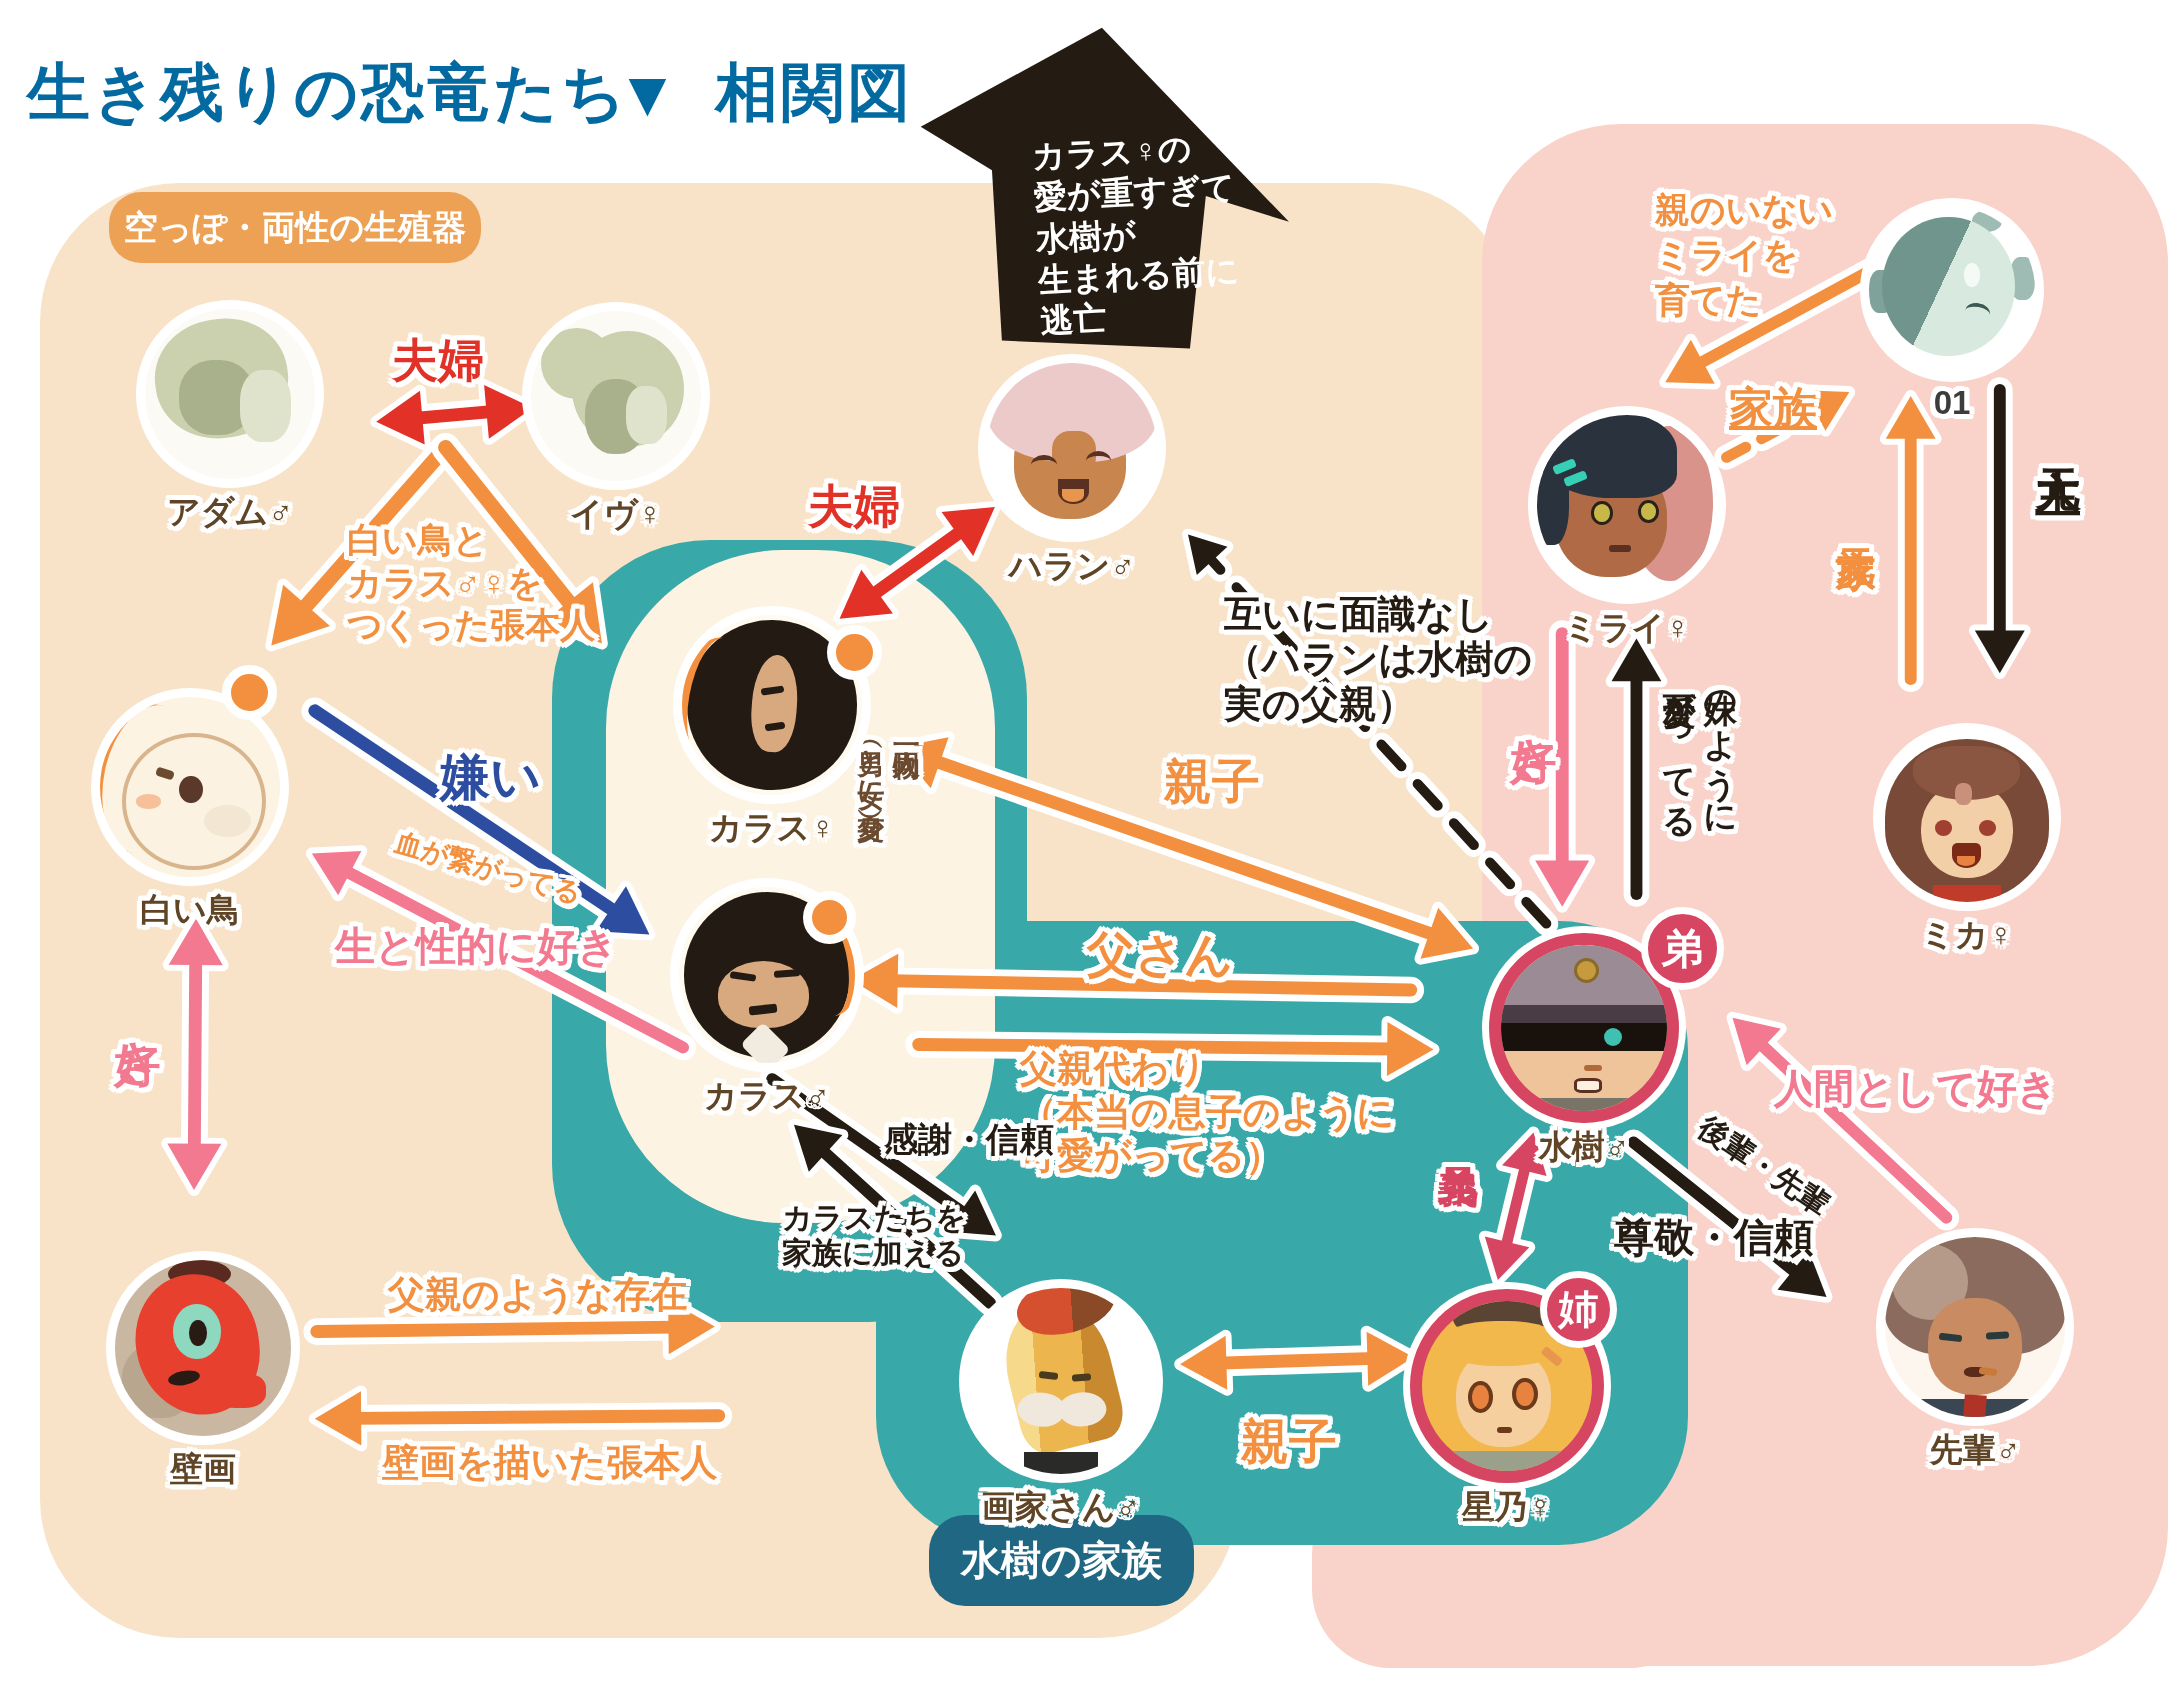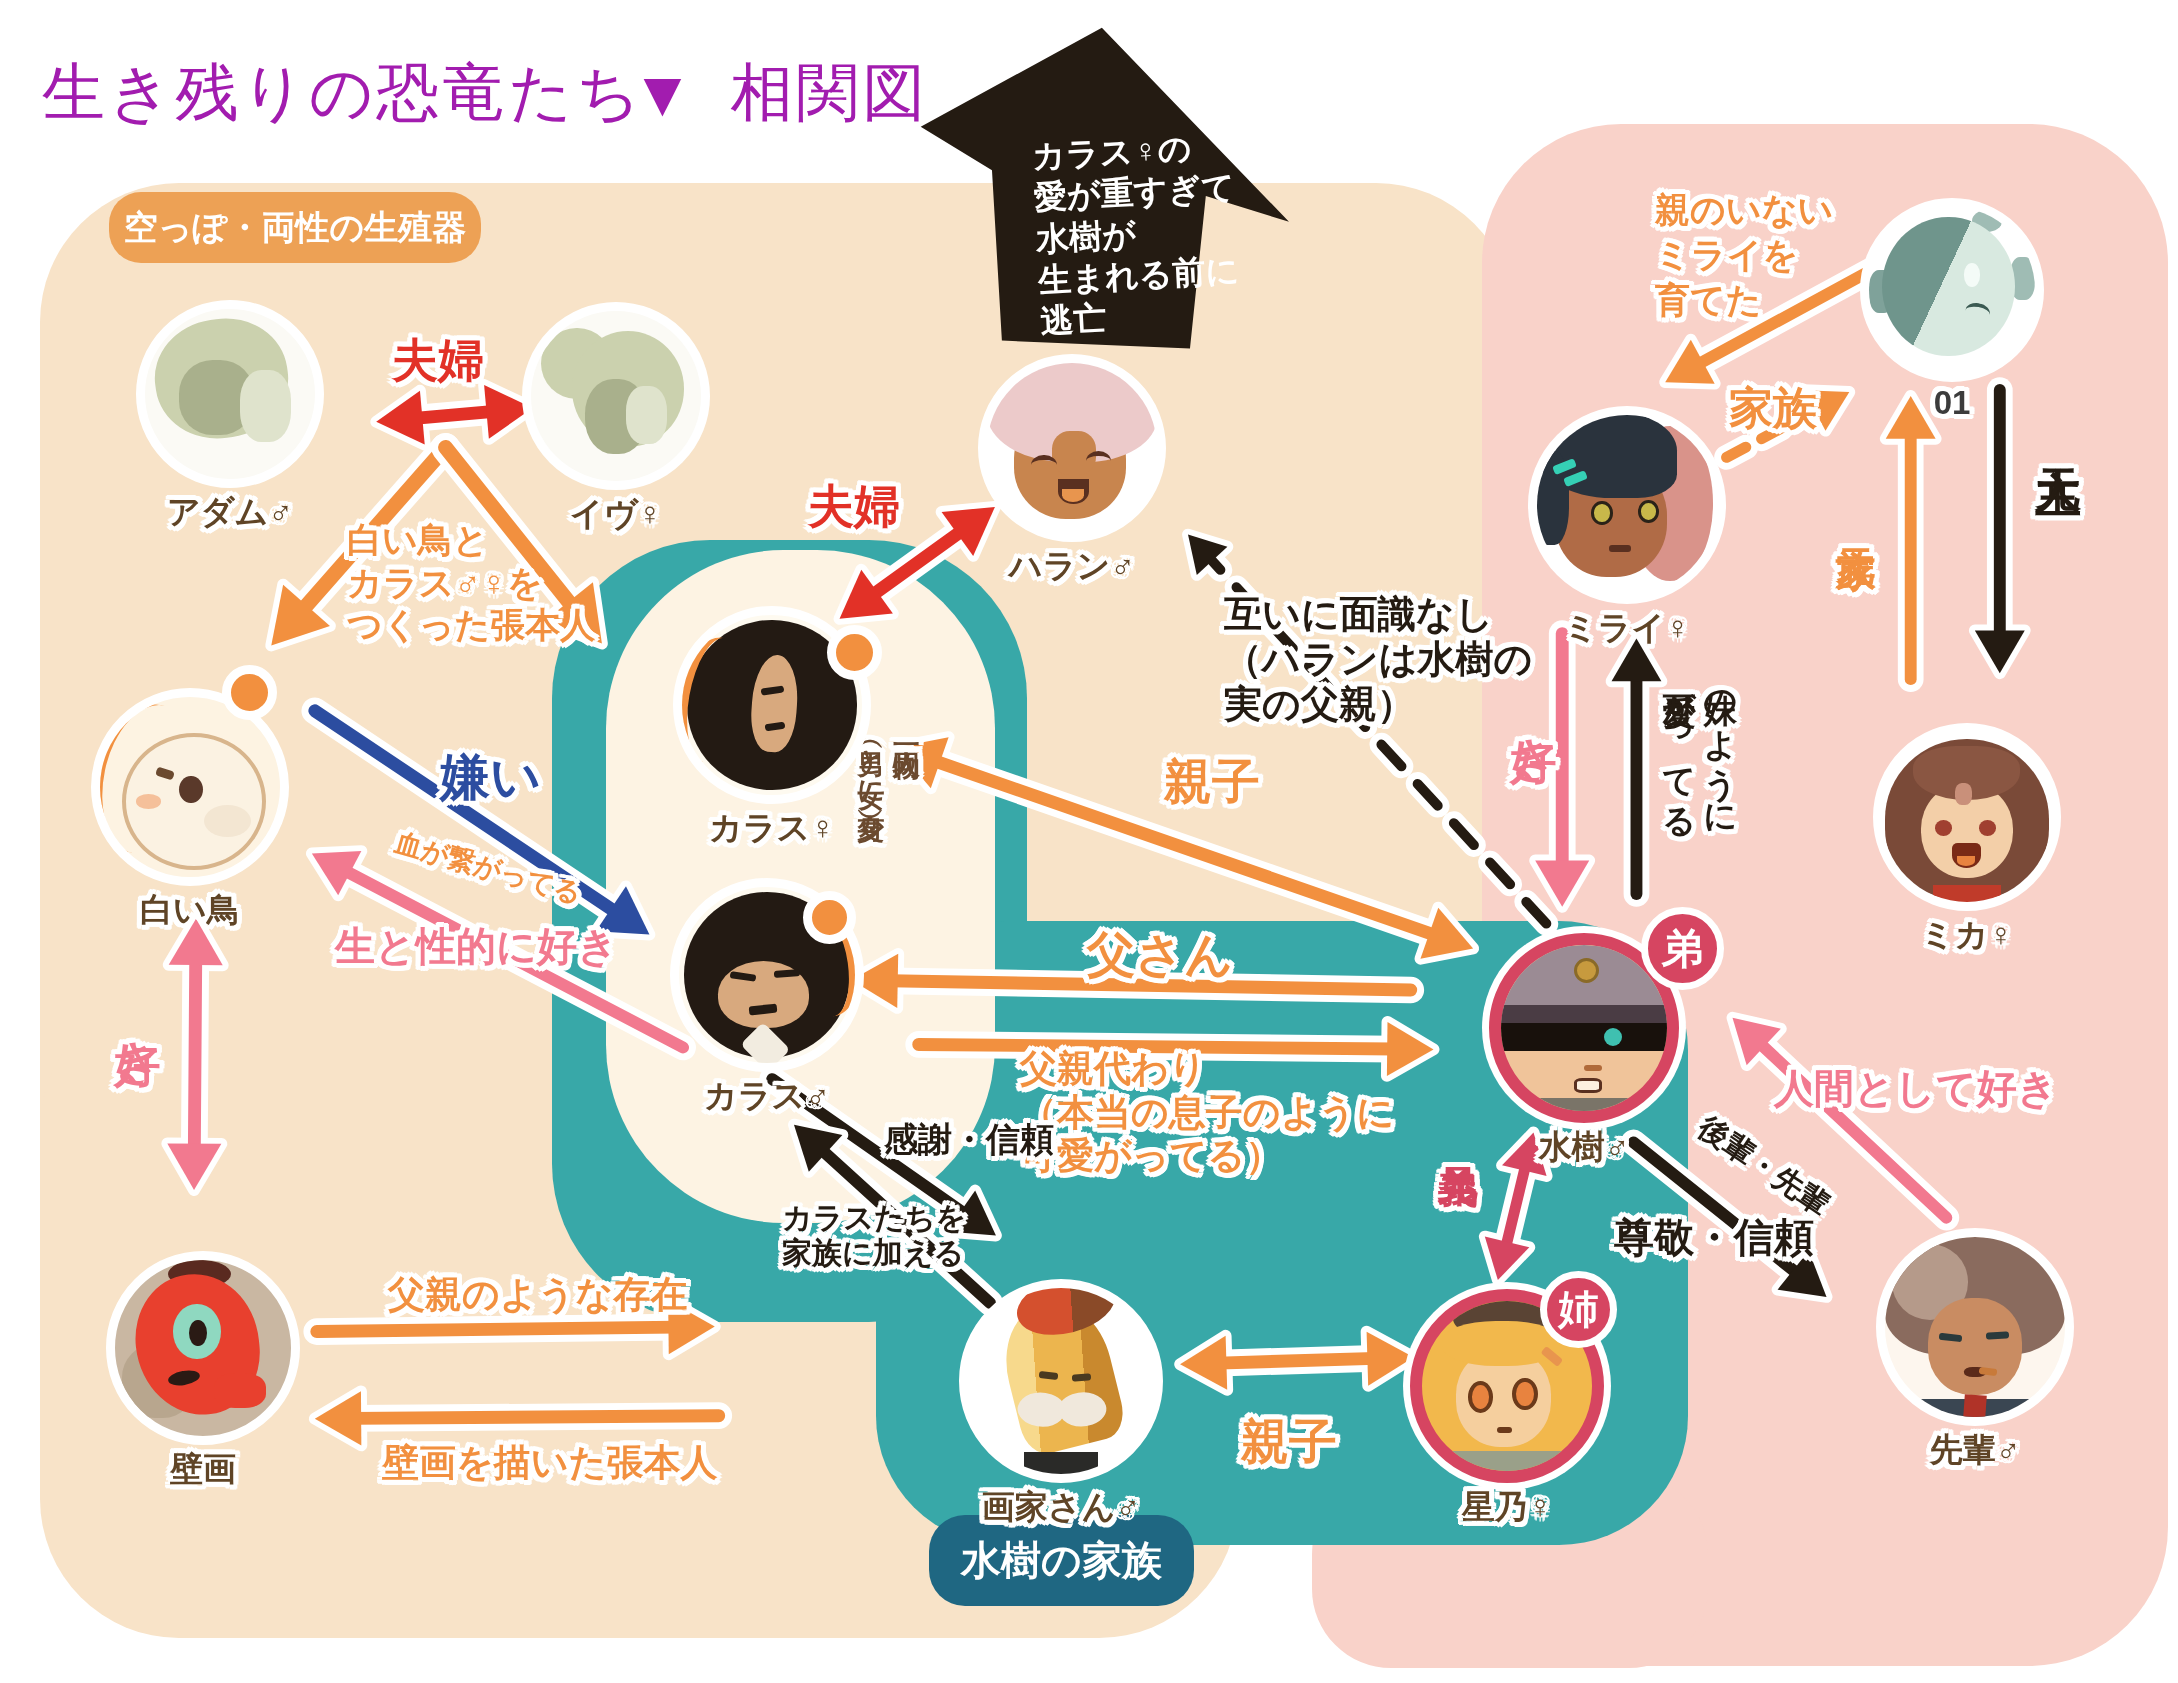--- a/index.html
+++ b/index.html
@@ -29,7 +29,7 @@
      display:flex;align-items:center;justify-content:center;border:7px solid #fff;box-sizing:border-box;}
   
   .pill{position:absolute;color:#fff;font-weight:bold;text-align:center;box-sizing:border-box;}
-  #title{position:absolute;left:42px;top:50px;font-size:63px;font-weight:400;color:#a21caf;
+  #title{position:absolute;left:27px;top:50px;font-size:63px;font-weight:700;color:#0369a1;
      letter-spacing:3px;font-family:"DejaVu Sans Mono","Liberation Sans",monospace,sans-serif;}
   #title .sub{margin-left:46px;}
   #arrow-layer{position:absolute;left:0;top:0;pointer-events:none;}

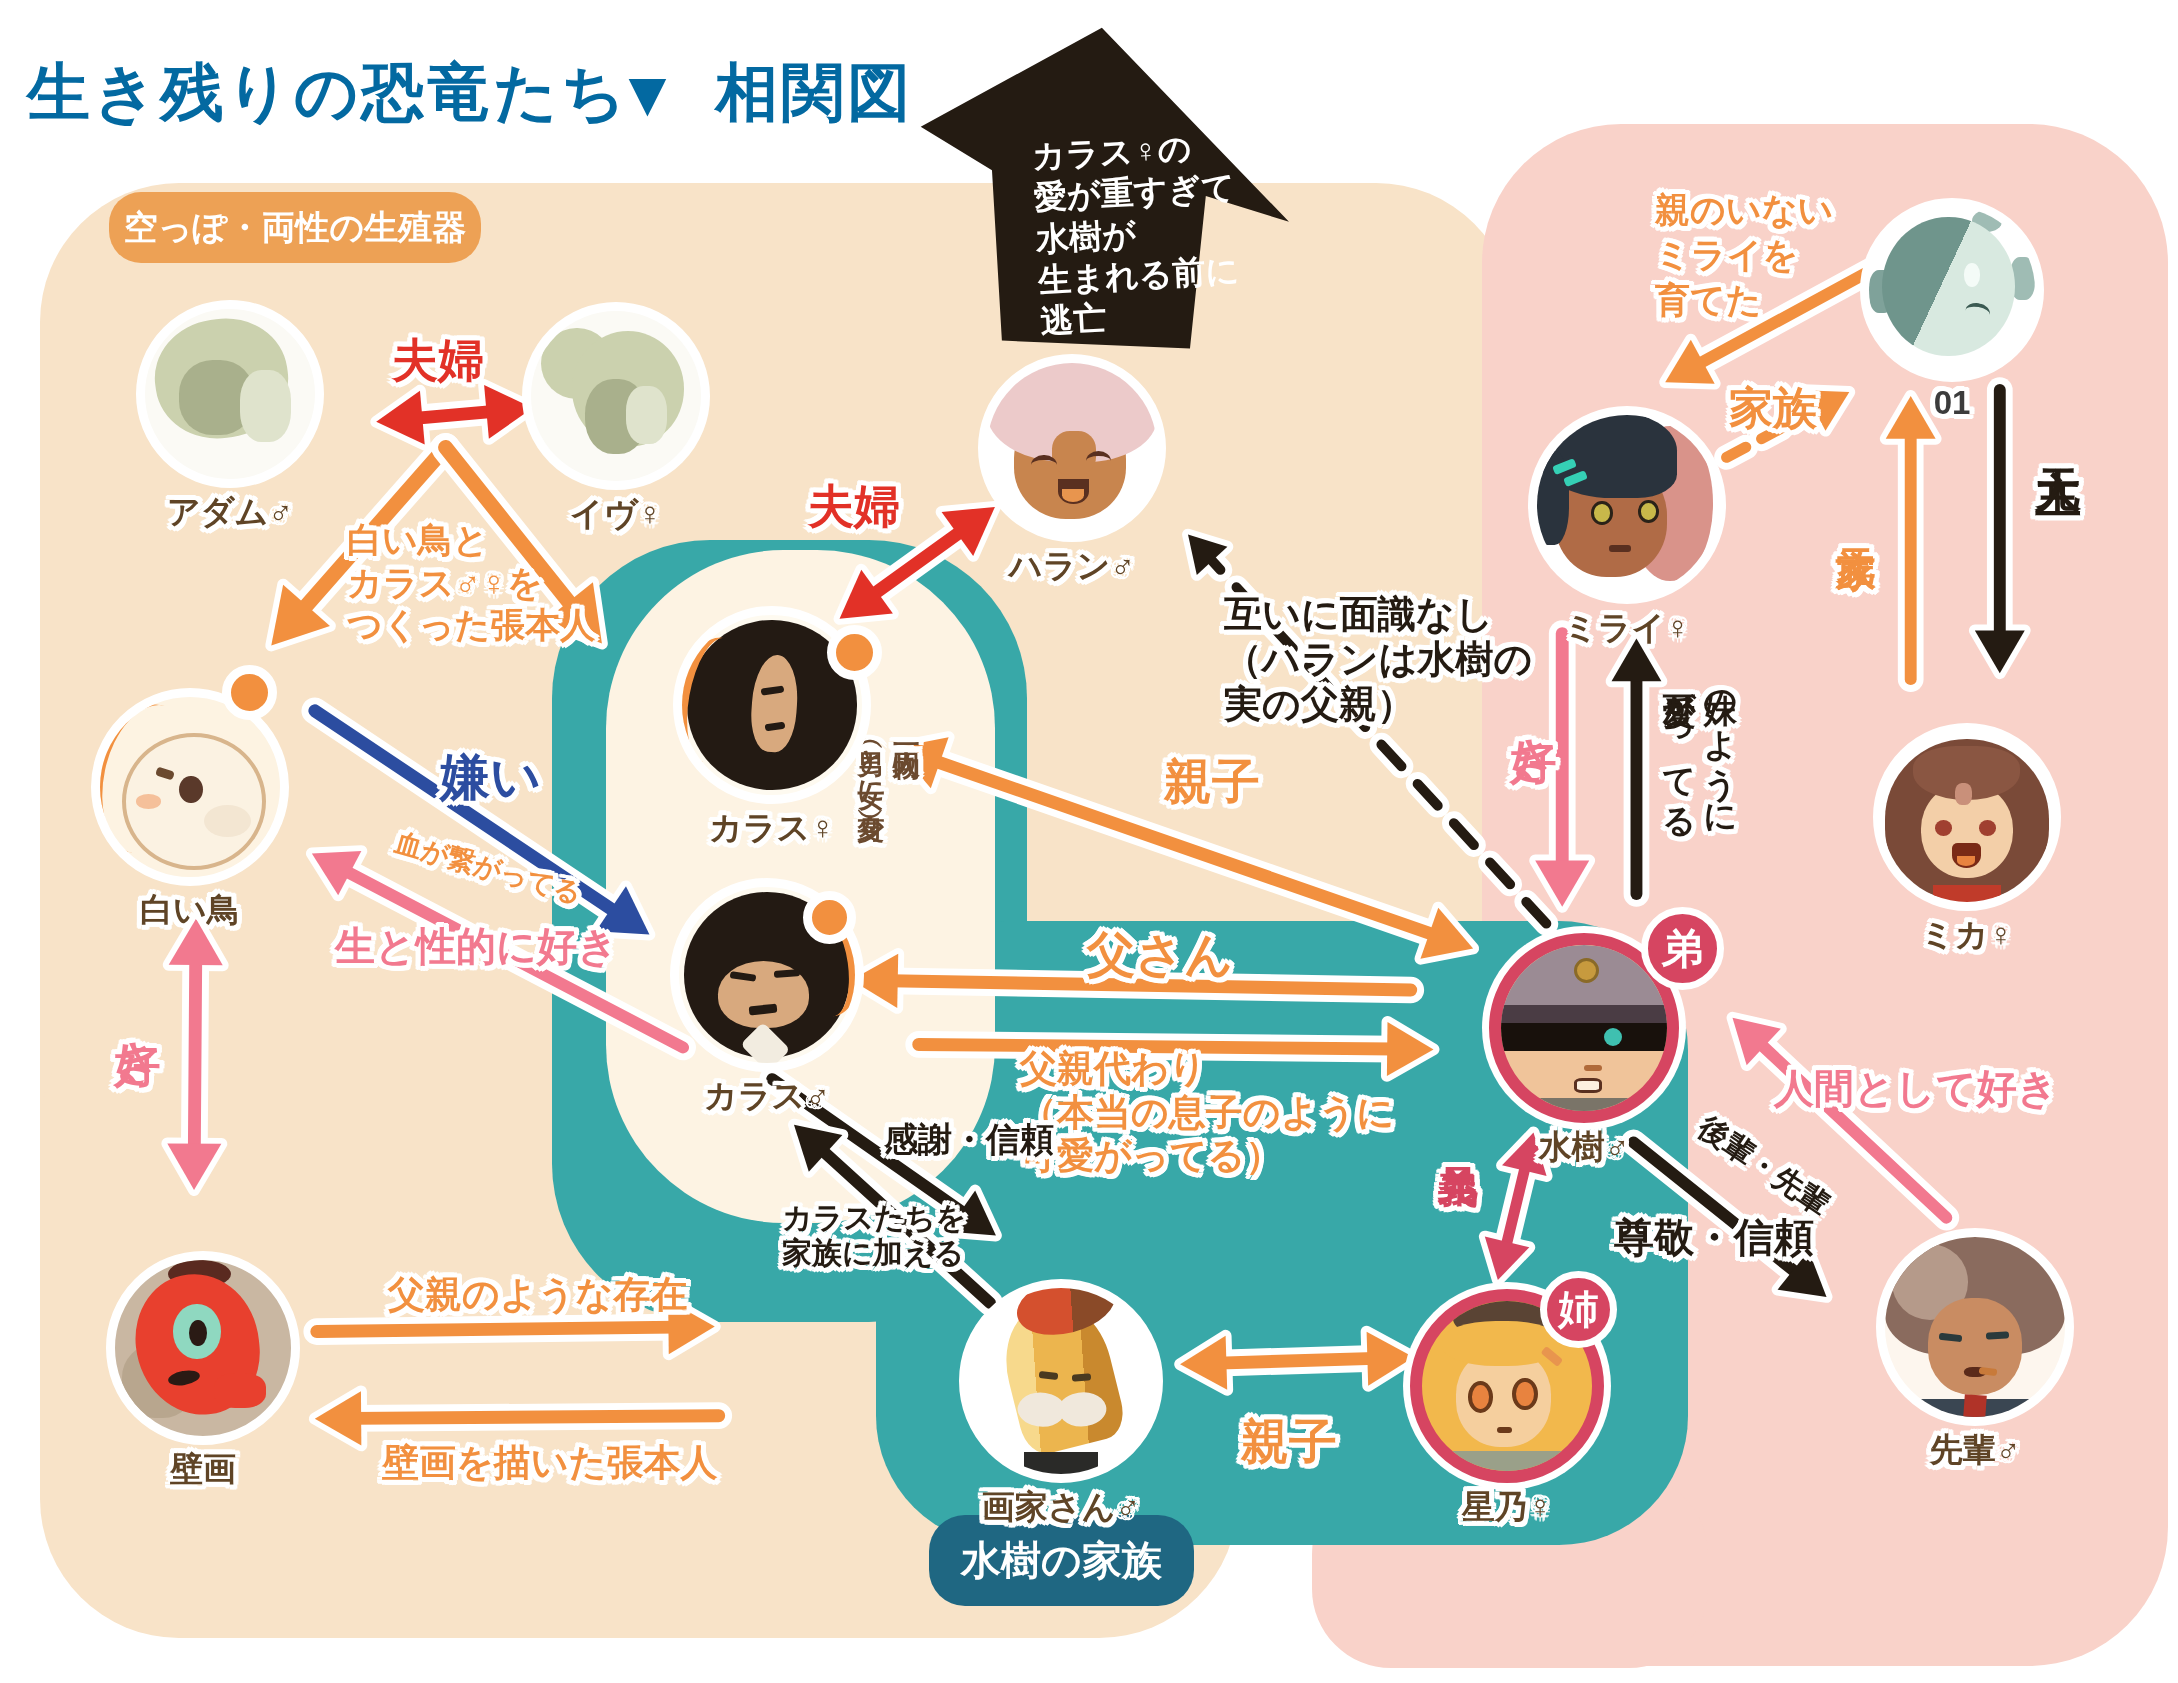--- a/index.html
+++ b/index.html
@@ -217,7 +217,7 @@
   <div class="rel ow c-black" style="left:1224px;top:592px;font-size:38px;">互いに面識なし
 （ハランは水樹の
 実の父親）</div>
-  <div class="rel ow c-orange" style="left:1729px;top:382px;font-size:44px;">家族</div>
+  <div class="rel ow c-orange" style="left:1729px;top:382px;font-size:44px;text-decoration:underline;">家族</div>
   <div class="rel ow c-orange vert" style="left:1832px;top:517px;height:158px;font-size:40px;">元家族</div>
   <div class="rel ow c-black vert" style="left:2032px;top:432px;height:198px;font-size:46px;">元主人</div>
   <div class="rel ow c-orange" style="left:1655px;top:188px;font-size:35px;line-height:1.28;">親のいない

